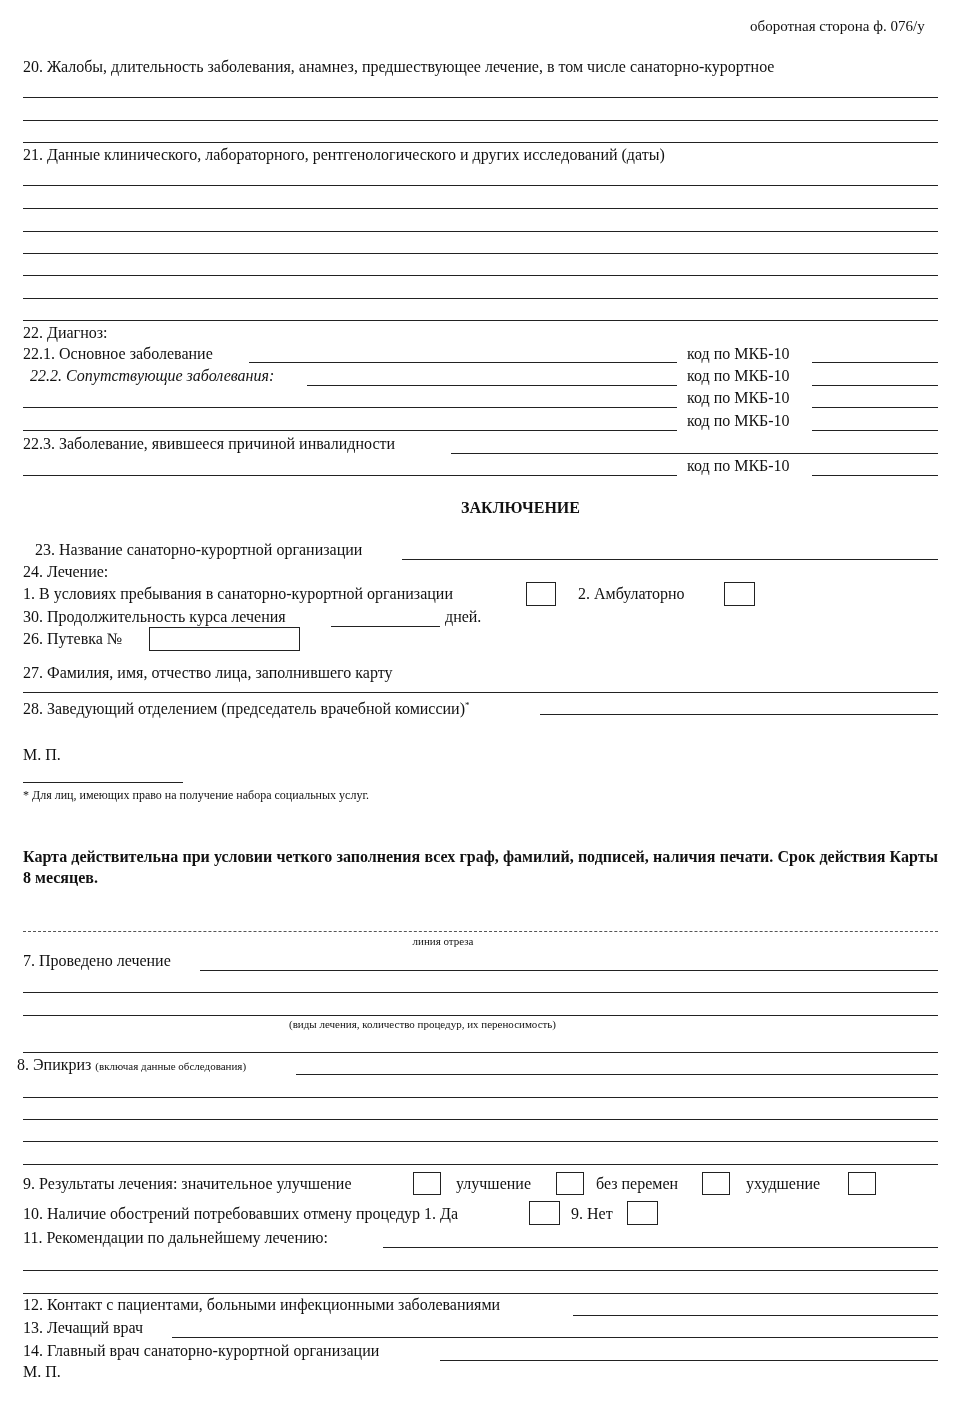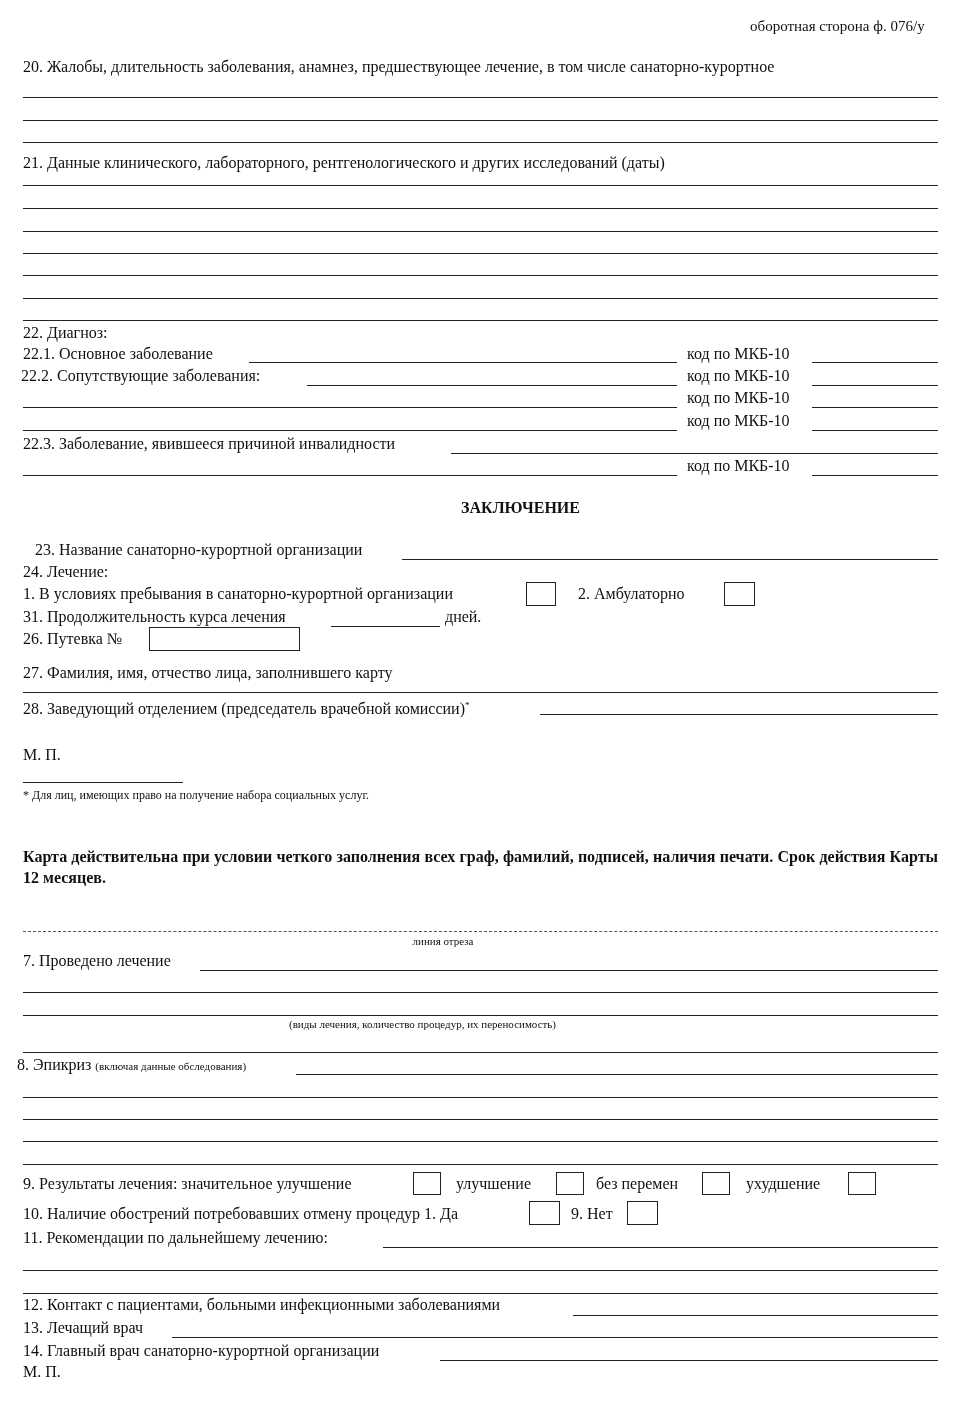--- a/index.html
+++ b/index.html
@@ -25,7 +25,7 @@
 <div class="ln field" style="left:23px;top:120px;width:915px;"></div>
 <div class="ln field" style="left:23px;top:142px;width:915px;"></div>
 
-<div class="t" style="left:23px;top:146px;margin-top:8px;">21. Данные клинического, лабораторного, рентгенологического и других исследований (даты)</div>
+<div class="t" style="left:23px;top:146px;">21. Данные клинического, лабораторного, рентгенологического и других исследований (даты)</div>
 <div class="ln field" style="left:23px;top:185px;width:915px;"></div>
 <div class="ln field" style="left:23px;top:208px;width:915px;"></div>
 <div class="ln field" style="left:23px;top:231px;width:915px;"></div>

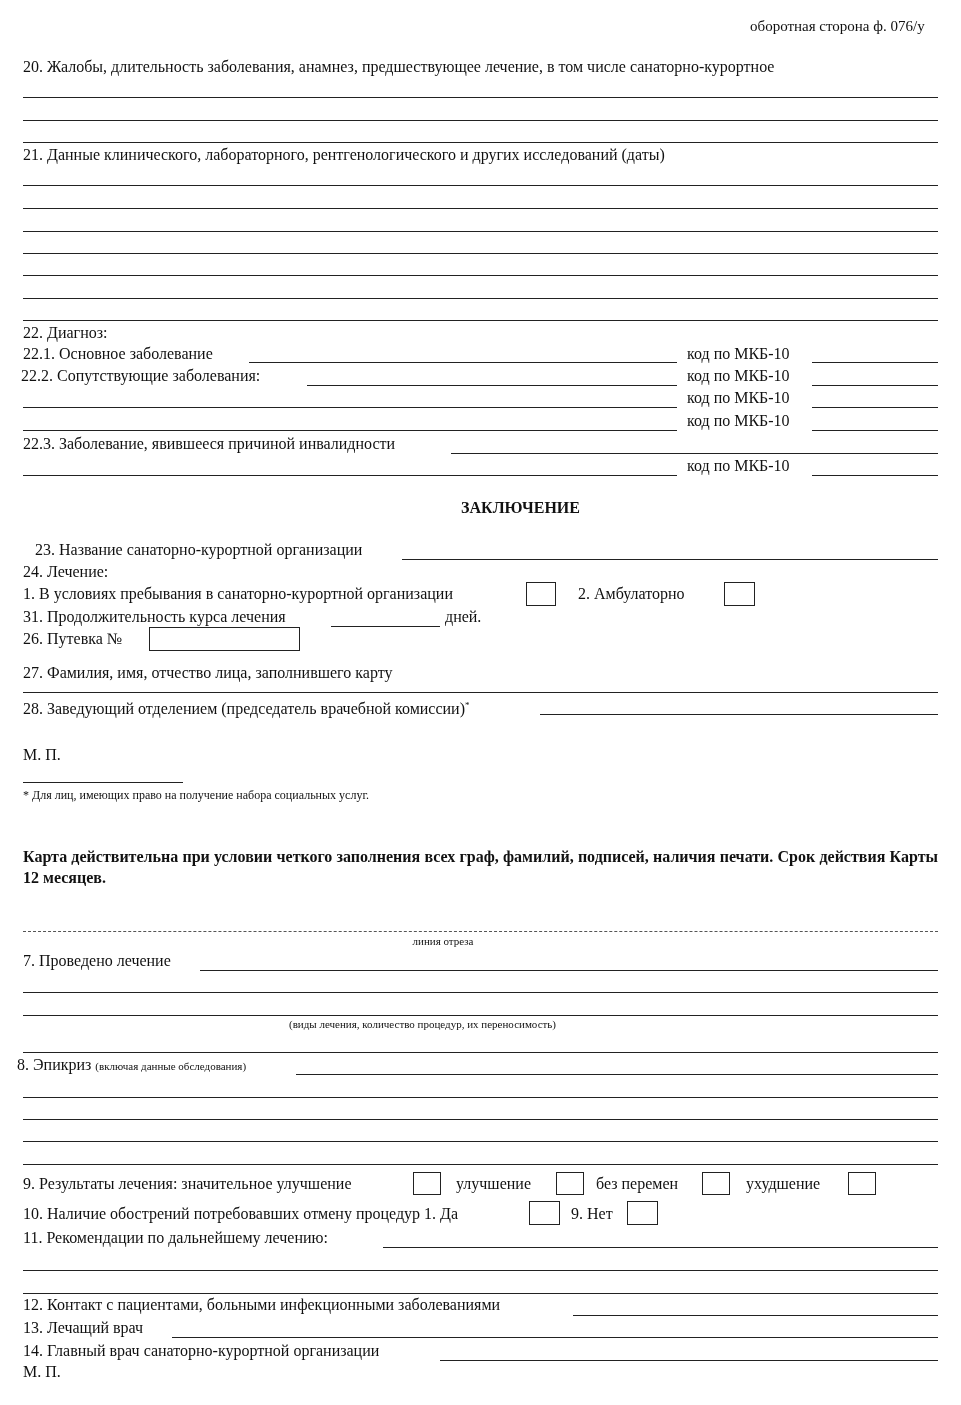--- a/index.html
+++ b/index.html
@@ -41,7 +41,7 @@
 <div class="t" style="left:687px;top:345px;">код по МКБ-10</div>
 <div class="ln field" style="left:812px;top:362px;width:126px;"></div>
 
-<div class="t" style="left:21px;top:367px;">22.2. Сопутствующие заболевания:</div>
+<div class="t" style="left:30px;top:367px;font-style:italic;">22.2. Сопутствующие заболевания:</div>
 <div class="ln field" style="left:307px;top:385px;width:370px;"></div>
 <div class="t" style="left:687px;top:367px;">код по МКБ-10</div>
 <div class="ln field" style="left:812px;top:385px;width:126px;"></div>

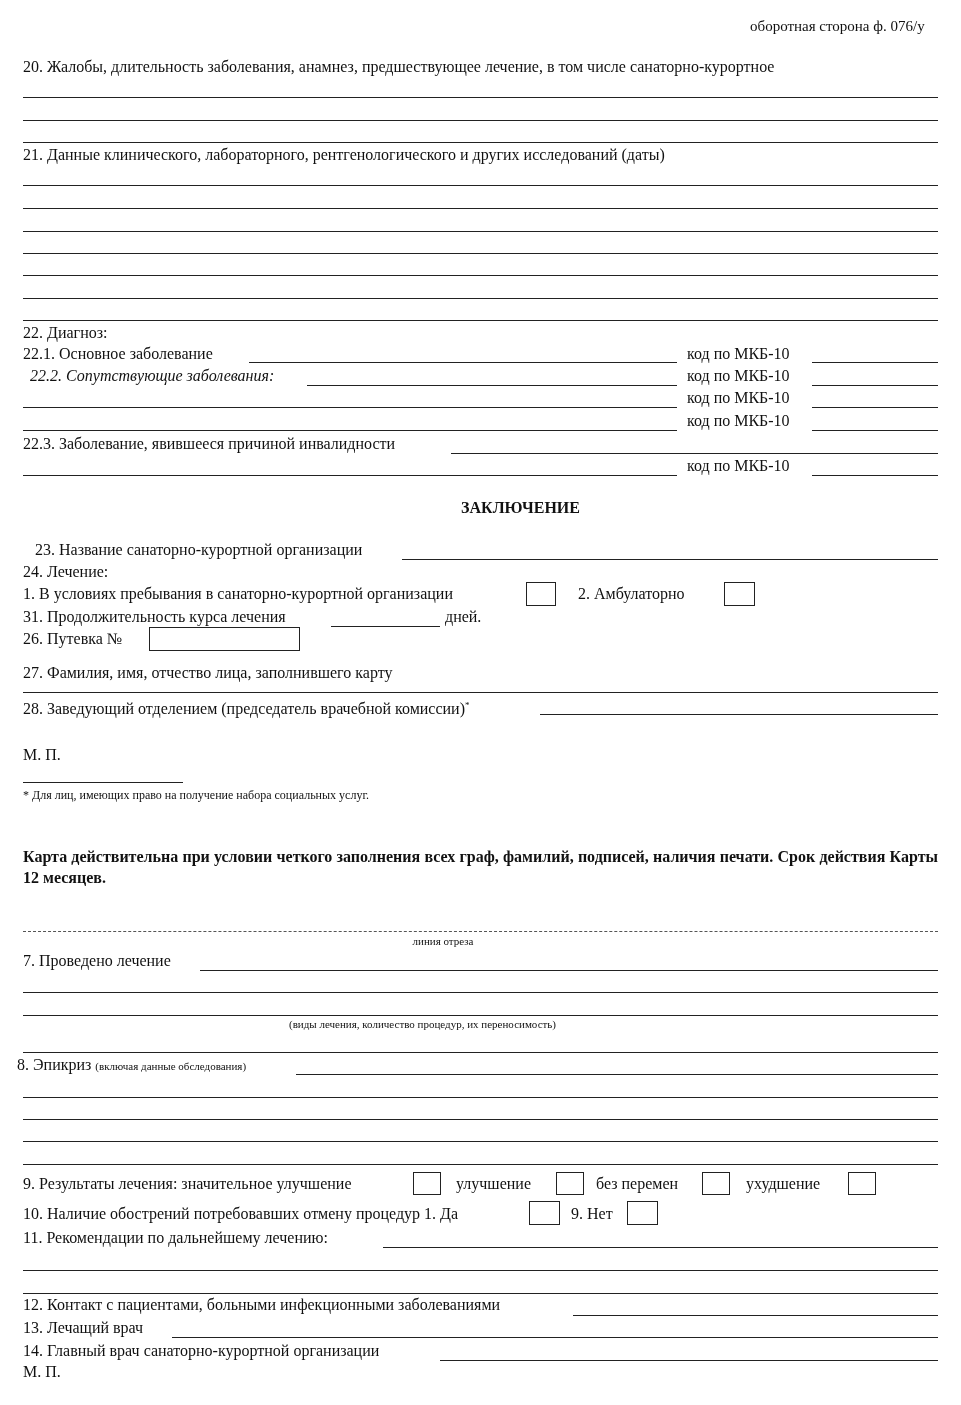--- a/index.html
+++ b/index.html
@@ -71,7 +71,7 @@
 <div class="t" style="left:578px;top:585px;">2. Амбулаторно</div>
 <div class="box" style="left:724px;top:582px;width:31px;height:24px;"></div>
 
-<div class="t" style="left:23px;top:608px;">31. Продолжительность курса лечения</div>
+<div class="t" style="left:23px;top:608px;">30. Продолжительность курса лечения</div>
 <div class="ln field" style="left:331px;top:626px;width:109px;"></div>
 <div class="t" style="left:445px;top:608px;">дней.</div>
 

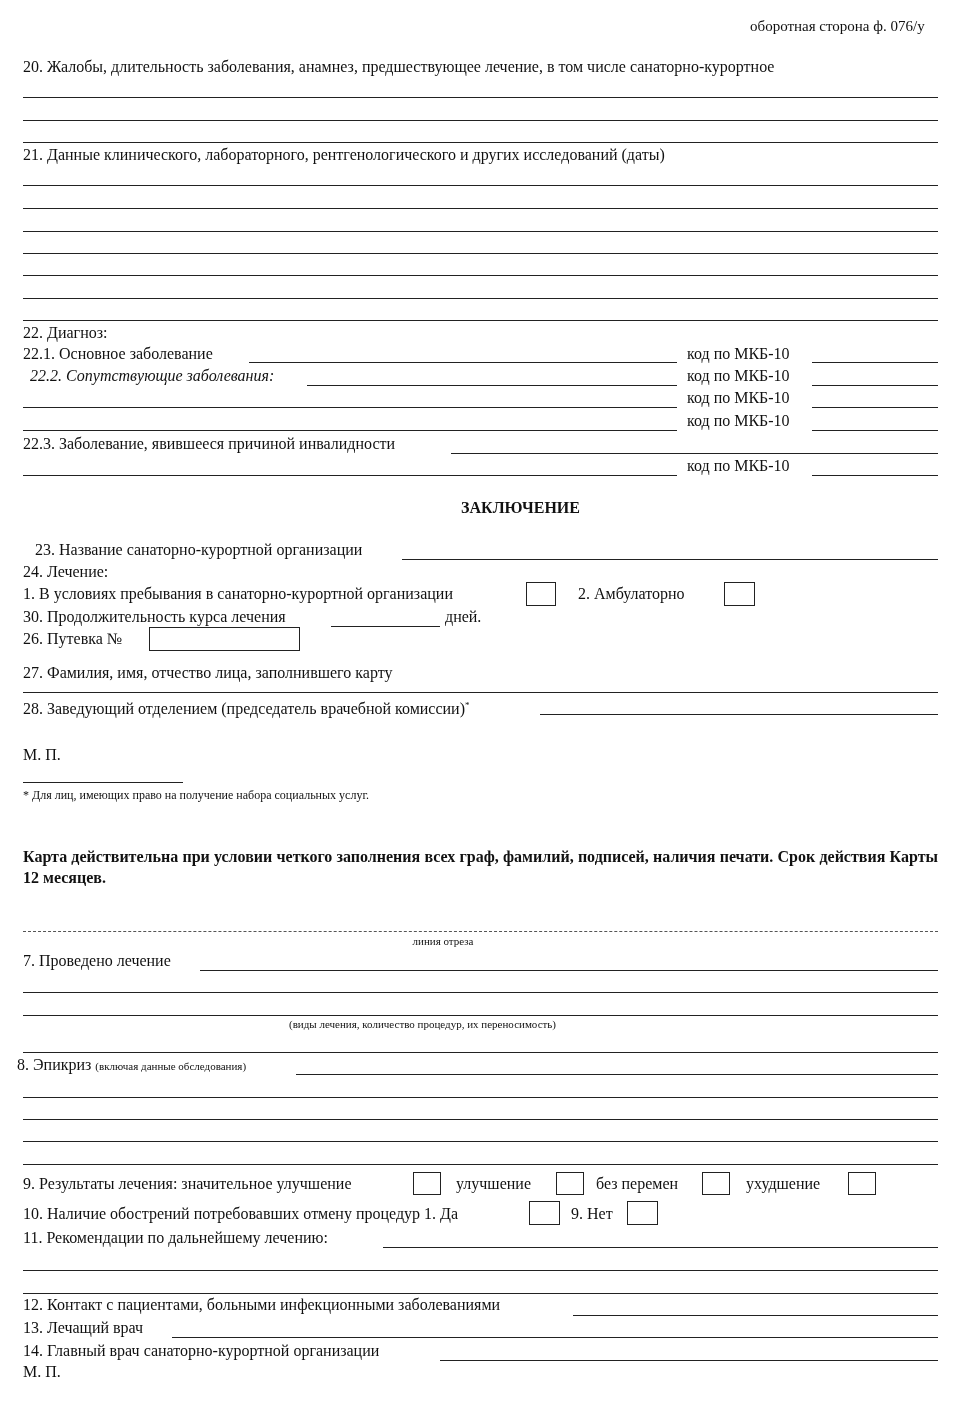--- a/index.html
+++ b/index.html
@@ -88,7 +88,7 @@
 <div class="ln" style="left:23px;top:782px;width:160px;border-top-width:1px;"></div>
 <div class="t xs" style="left:23px;top:788px;">* Для лиц, имеющих право на получение набора социальных услуг.</div>
 
-<div class="para" style="top:846px;">Карта действительна при условии четкого заполнения всех граф, фамилий, подписей, наличия печати. Срок действия Карты 12 месяцев.</div>
+<div class="para" style="top:846px;">Карта действительна при условии четкого заполнения всех граф, фамилий, подписей, наличия печати. Срок действия Карты 8 месяцев.</div>
 
 <div class="dash" style="left:23px;top:931px;width:915px;"></div>
 <div class="t sm" style="left:0;width:886px;text-align:center;top:935px;">линия отреза</div>

